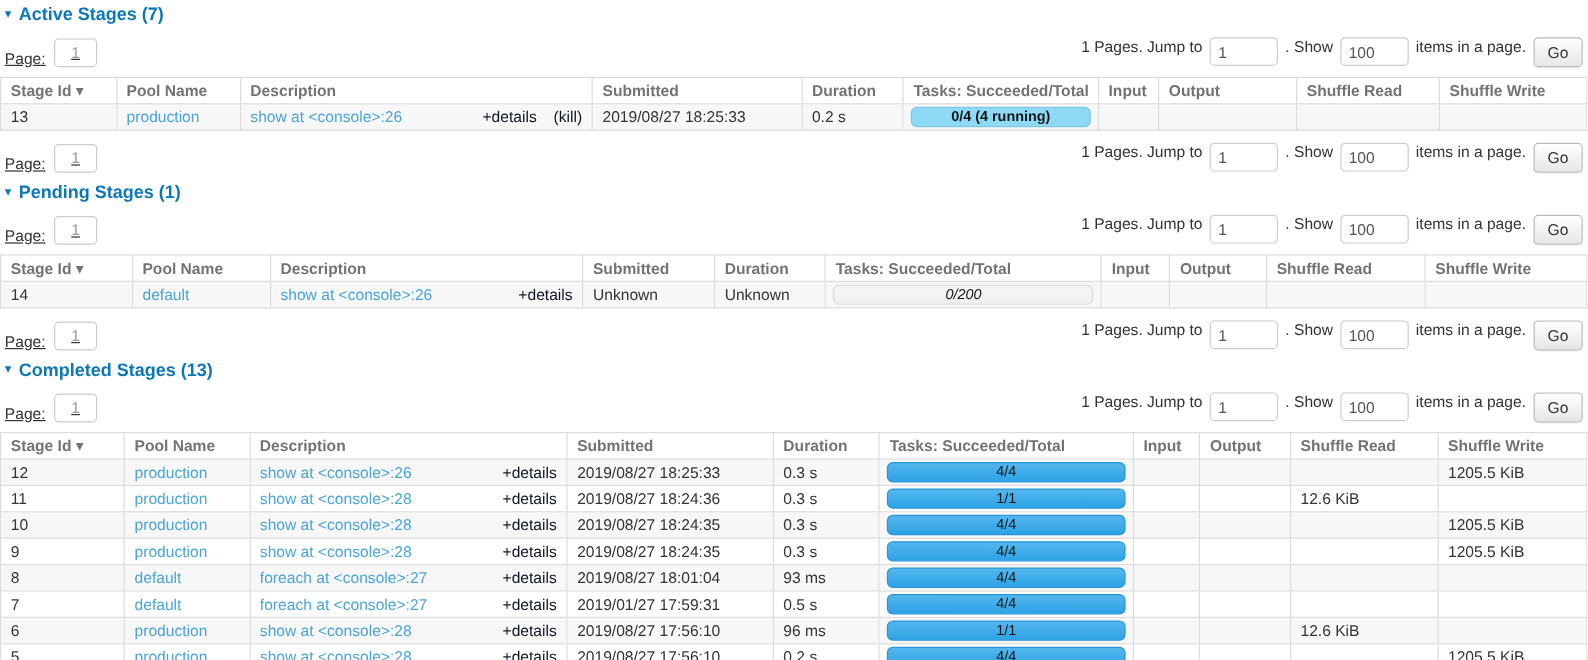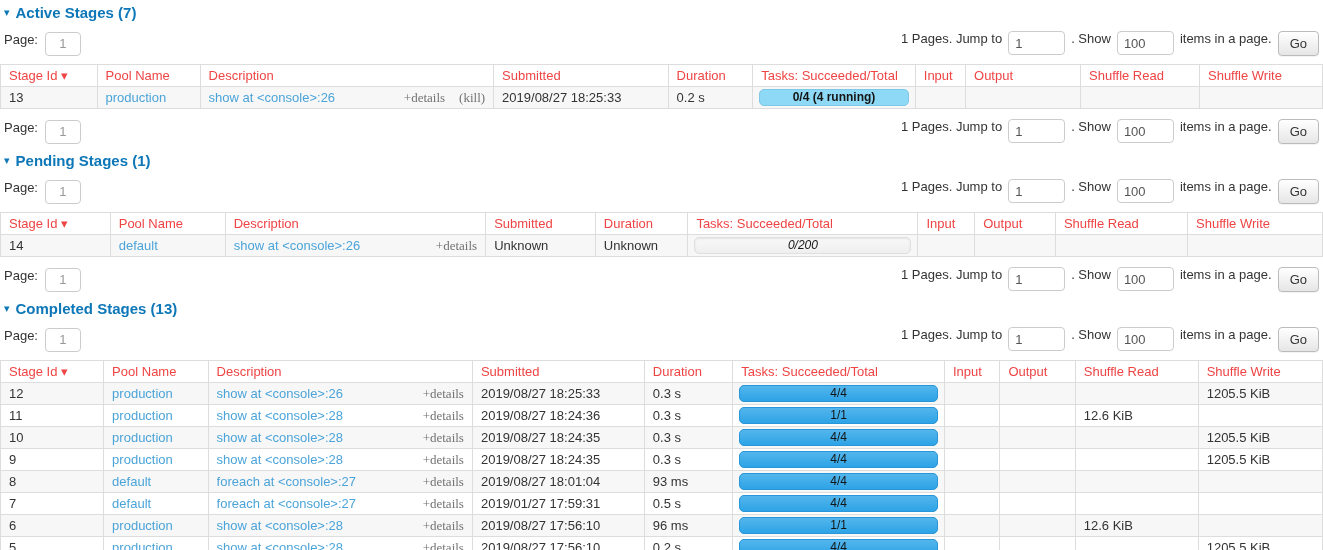--- a/index.html
+++ b/index.html
@@ -12,7 +12,7 @@
   .section-heading .arrow { font-size:11px; line-height:15px; }
 
   .pag { display:flex; justify-content:space-between; align-items:center; margin:10px 4px 8px; }
-  .pag-left { display:flex; align-items:flex-start; gap:7px; }
+  .pag-left { display:flex; align-items:flex-end; gap:7px;text-decoration:underline; }
   .pag-right { display:flex; align-items:flex-start; gap:6px; }
   input { font-family:inherit; font-size:13px; border:1px solid #ccc; border-radius:4px; height:24px; outline:none; }
   input.page-box { width:36px; text-align:center; color:#999; padding:1px 4px; }

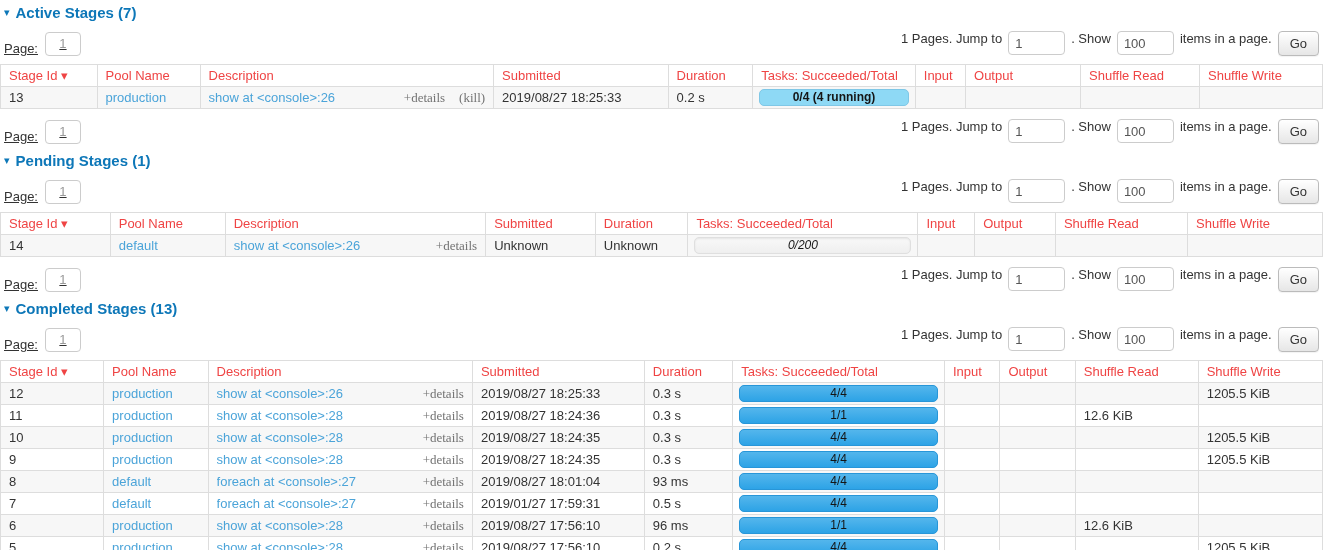--- a/index.html
+++ b/index.html
@@ -24,7 +24,7 @@
   table { width:100%; border-collapse:collapse; table-layout:fixed; }
   th, td { border:1px solid #ddd; padding:3px 8px; text-align:left; font-size:13px;
     line-height:15px; height:22px; overflow:hidden; white-space:nowrap; }
-  th { font-weight:normal; color:#ef4444; background:#fff; }
+  th { font-weight:bold; color:#737373; background:#fff; }
   tbody tr:nth-child(odd) { background:#f7f7f7; }
   tbody tr:nth-child(even) { background:#fff; }
   a.link { color:#4ba4d9; text-decoration:none; cursor:pointer; }

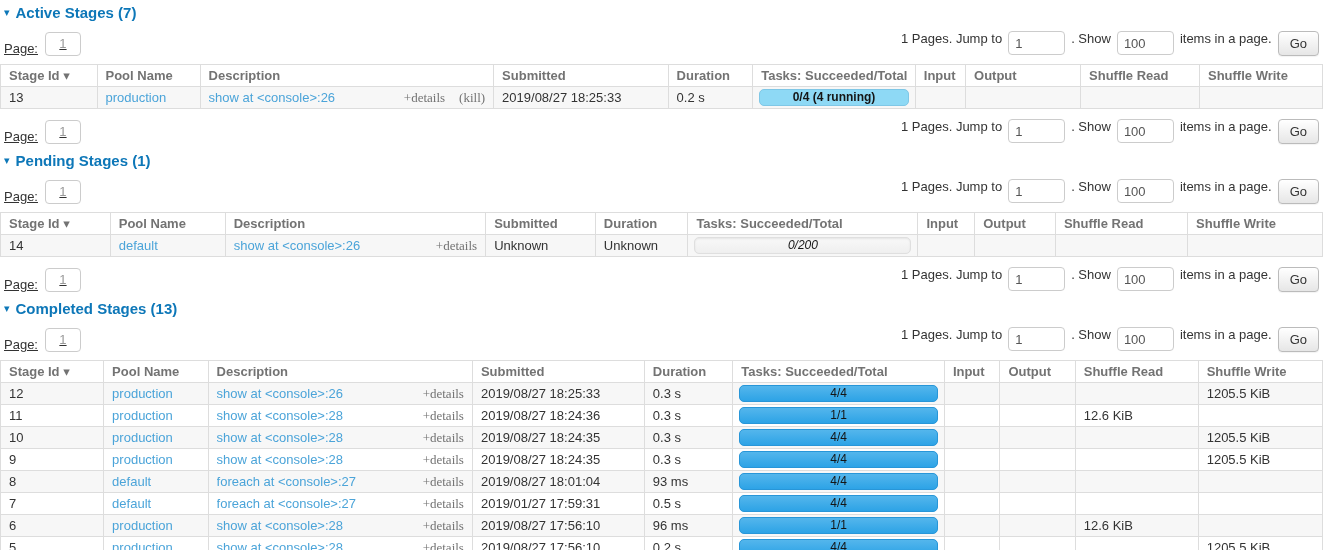--- a/index.html
+++ b/index.html
@@ -30,7 +30,7 @@
   a.link { color:#4ba4d9; text-decoration:none; cursor:pointer; }
   .desc-wrap { display:flex; align-items:flex-end; gap:14px; }
   .desc-wrap a.link { flex:1; overflow:hidden; }
-  .details-link, .kill-link { color:#737373; cursor:pointer;font-family:Liberation Serif, serif; }
+  .details-link, .kill-link { color:#0f172a; cursor:pointer; }
 
   td.tasks-td { padding:2px 6px; }
   .progress { position:relative; height:17px; border-radius:5px; border:1px solid transparent; }

